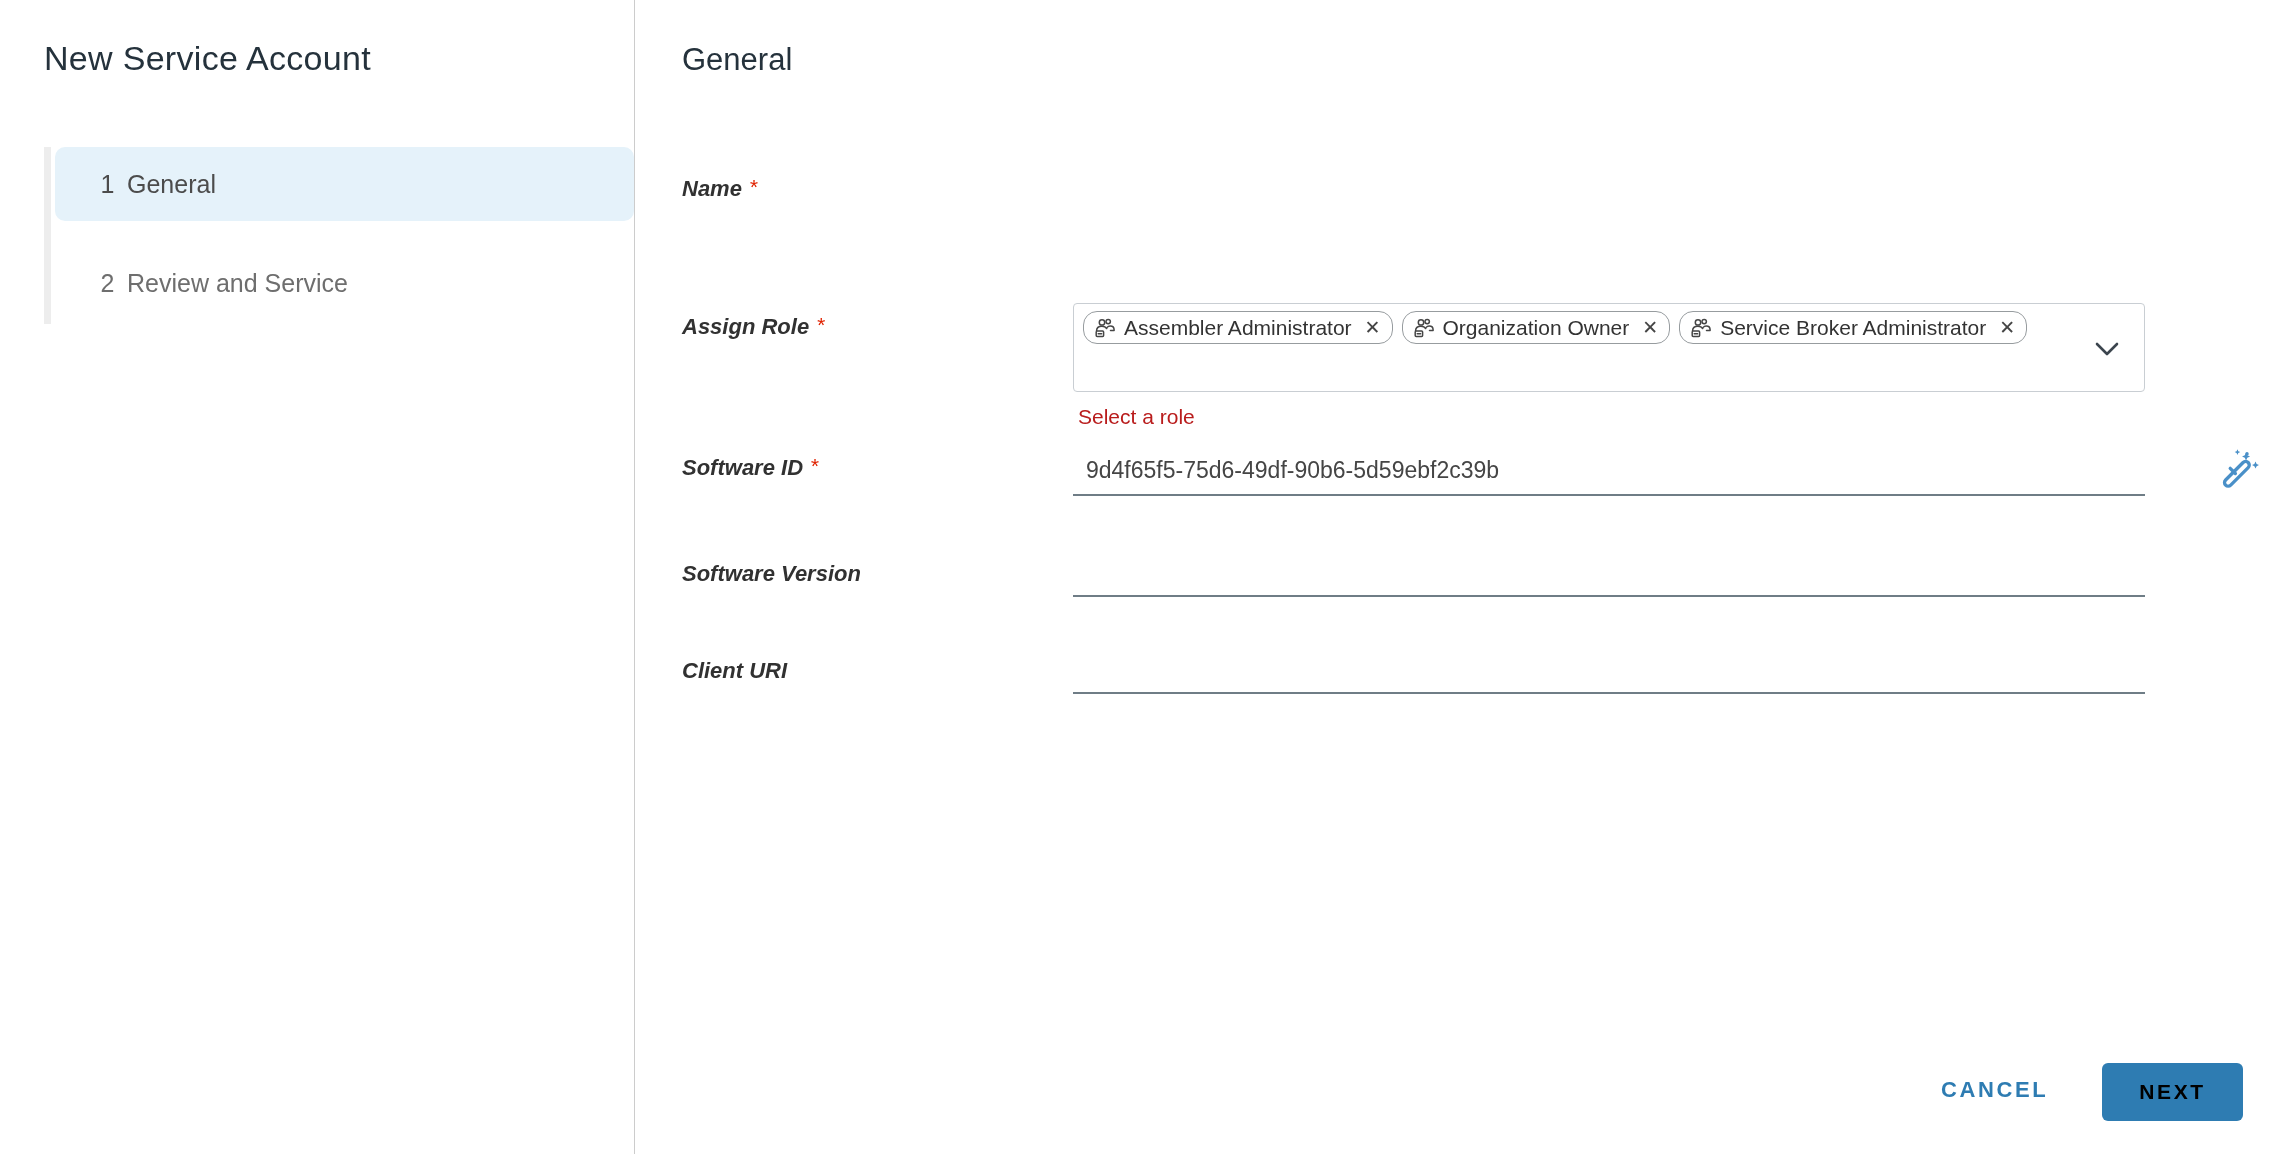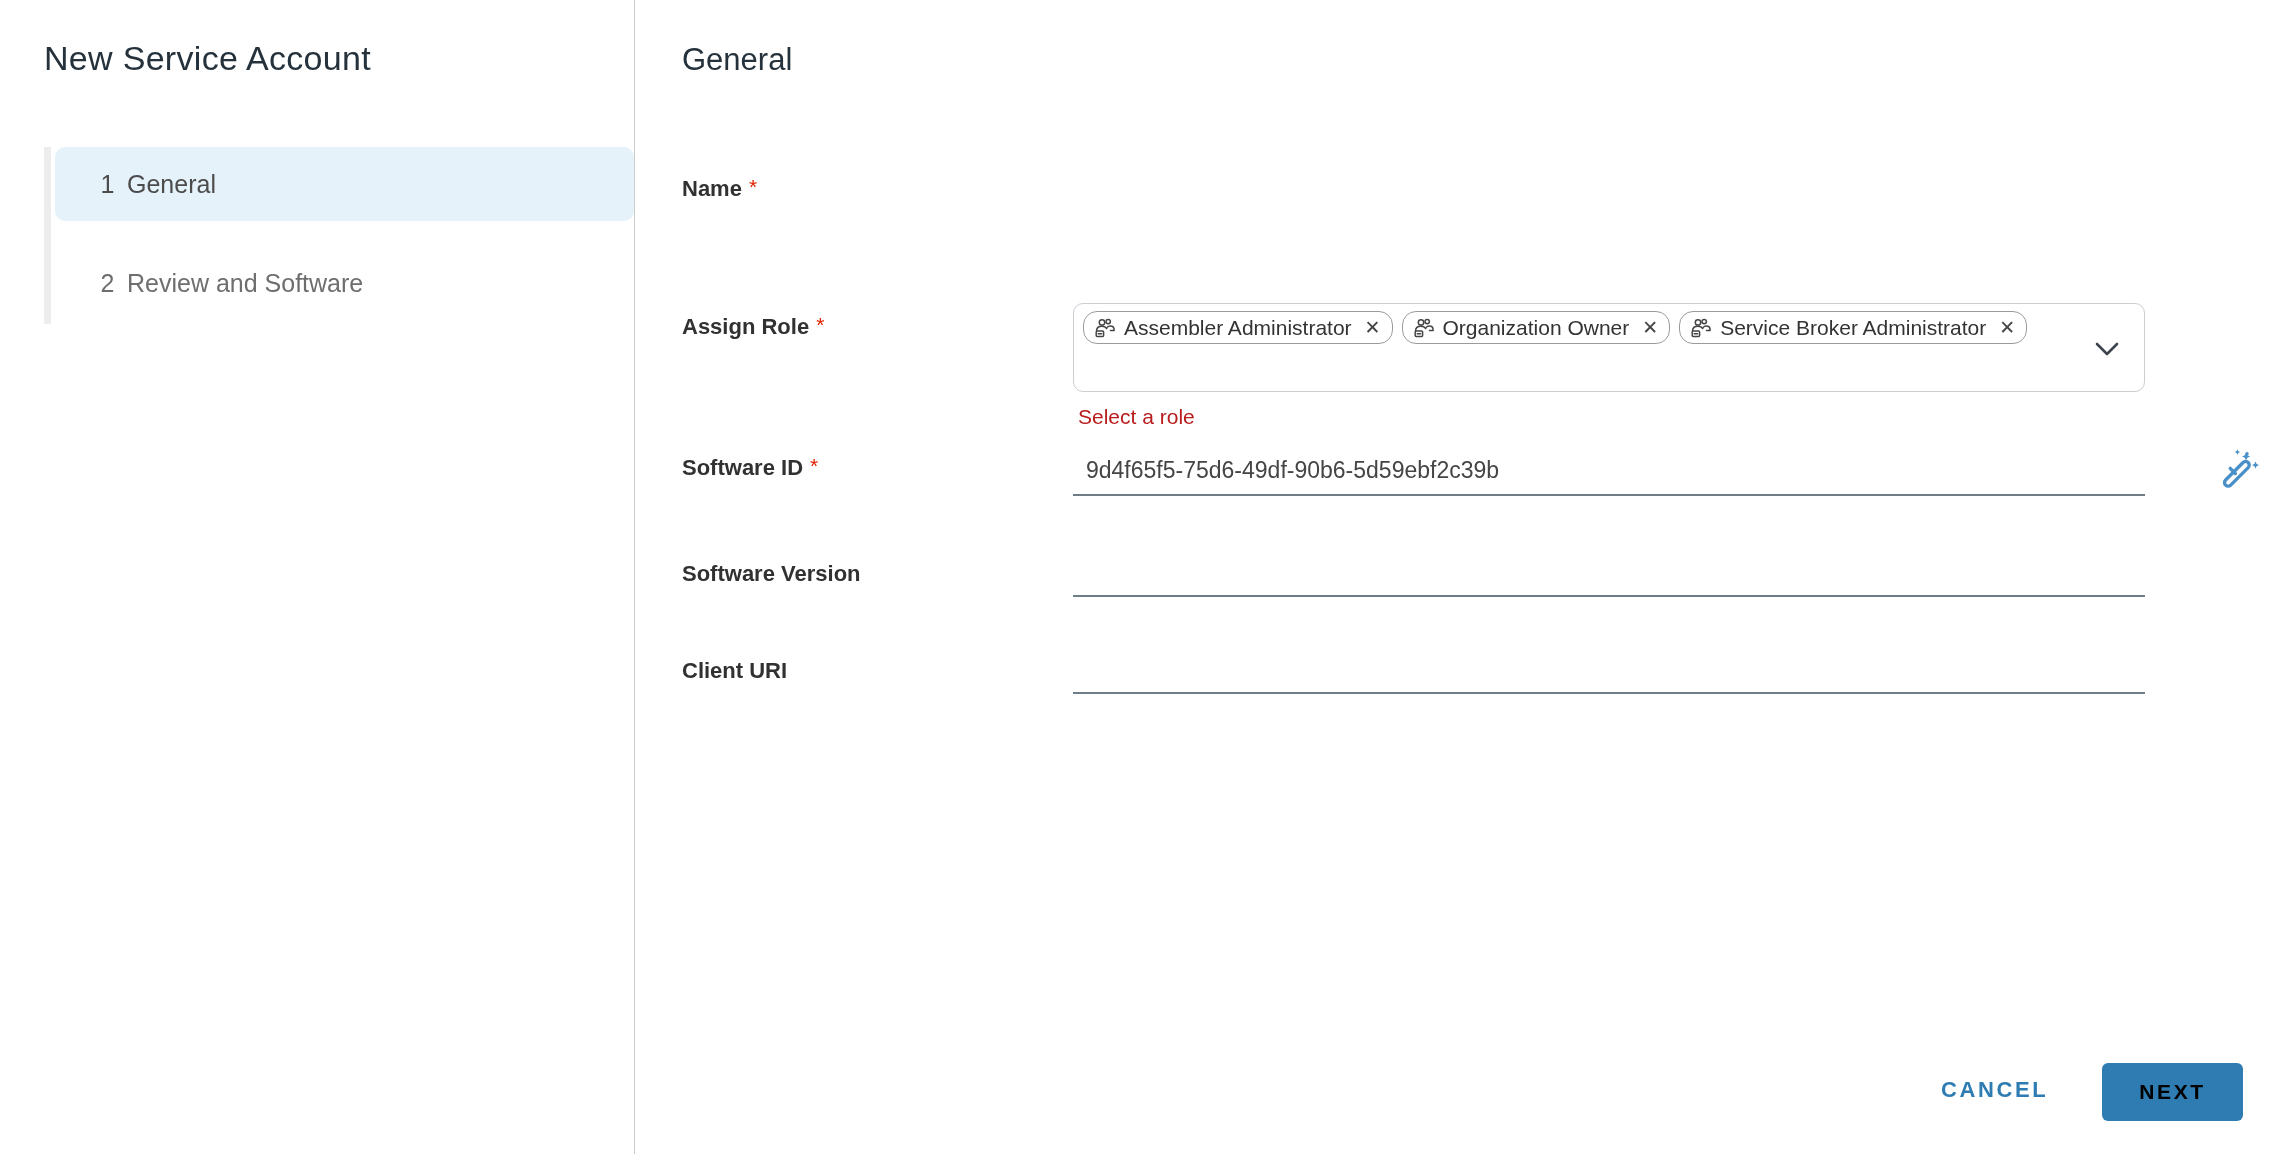--- a/index.html
+++ b/index.html
@@ -19,7 +19,7 @@
   
   .right-pane{position:absolute;left:635px;top:0;width:1641px;height:1154px;}
   .section-title{position:absolute;left:47px;top:40px;margin:0;font-size:31px;line-height:40px;font-weight:500;color:#25323c;}
-  .field-label{position:absolute;left:47px;font-size:22px;line-height:26px;font-weight:700;color:#313131;white-space:nowrap;}
+  .field-label{position:absolute;left:47px;font-size:22px;line-height:26px;font-weight:700;color:#313131;white-space:nowrap;font-style:italic;}
   .req{color:#e02200;font-weight:400;font-size:21px;position:relative;top:-2px;margin-left:7px;}
   .lbl-name{top:176px;}
   .lbl-role{top:314px;}

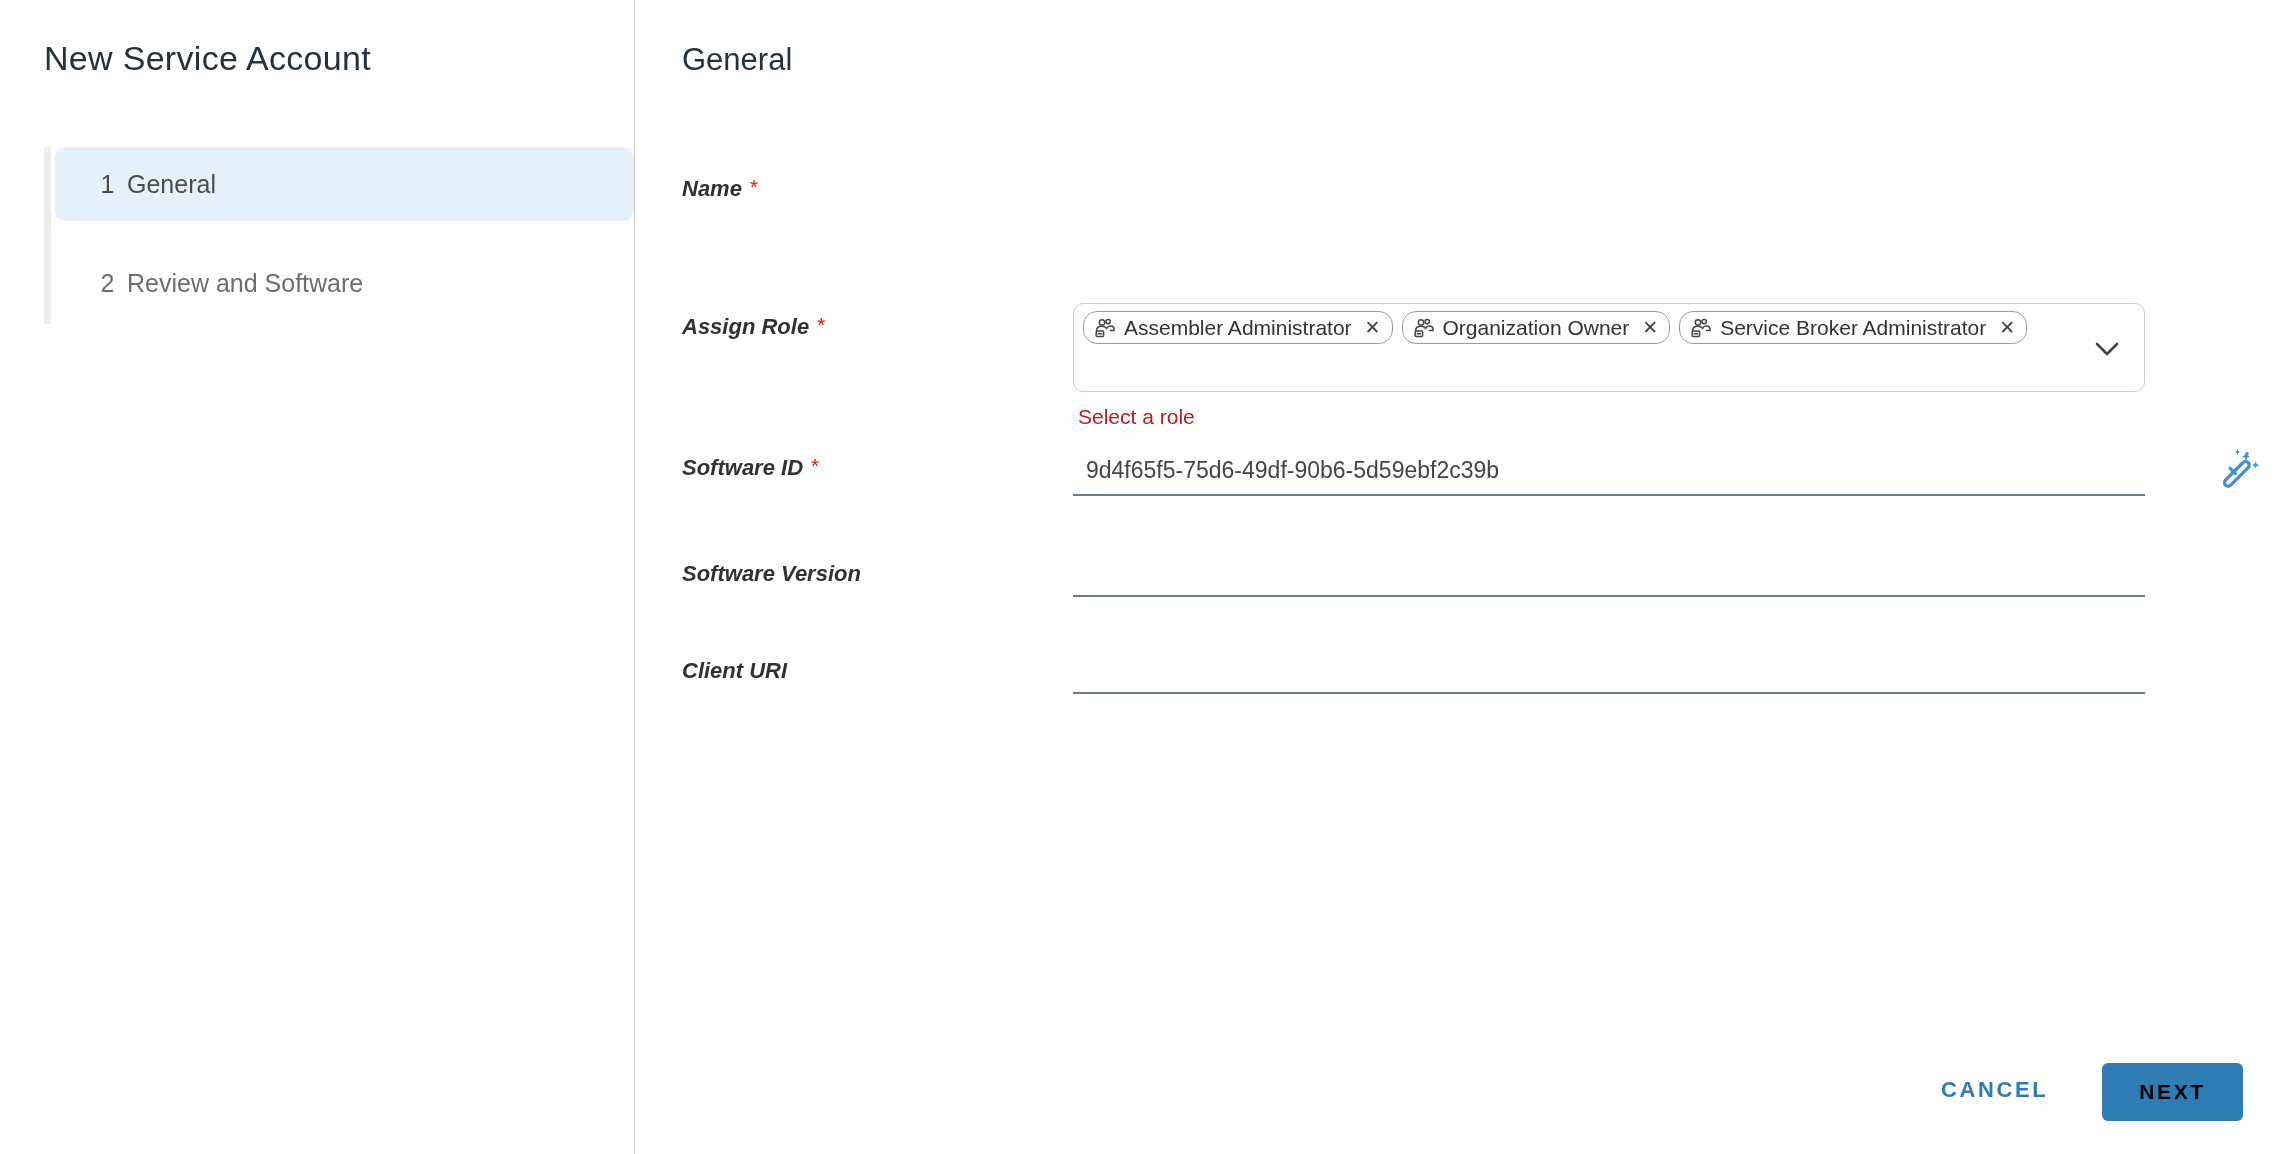--- a/index.html
+++ b/index.html
@@ -83,7 +83,7 @@
 
     <div class="step step-2">
       <span class="step-num">2</span>
-      <span class="step-label">Review and Software</span>
+      <span class="step-label">Review and Service</span>
     </div>
   </div>
 

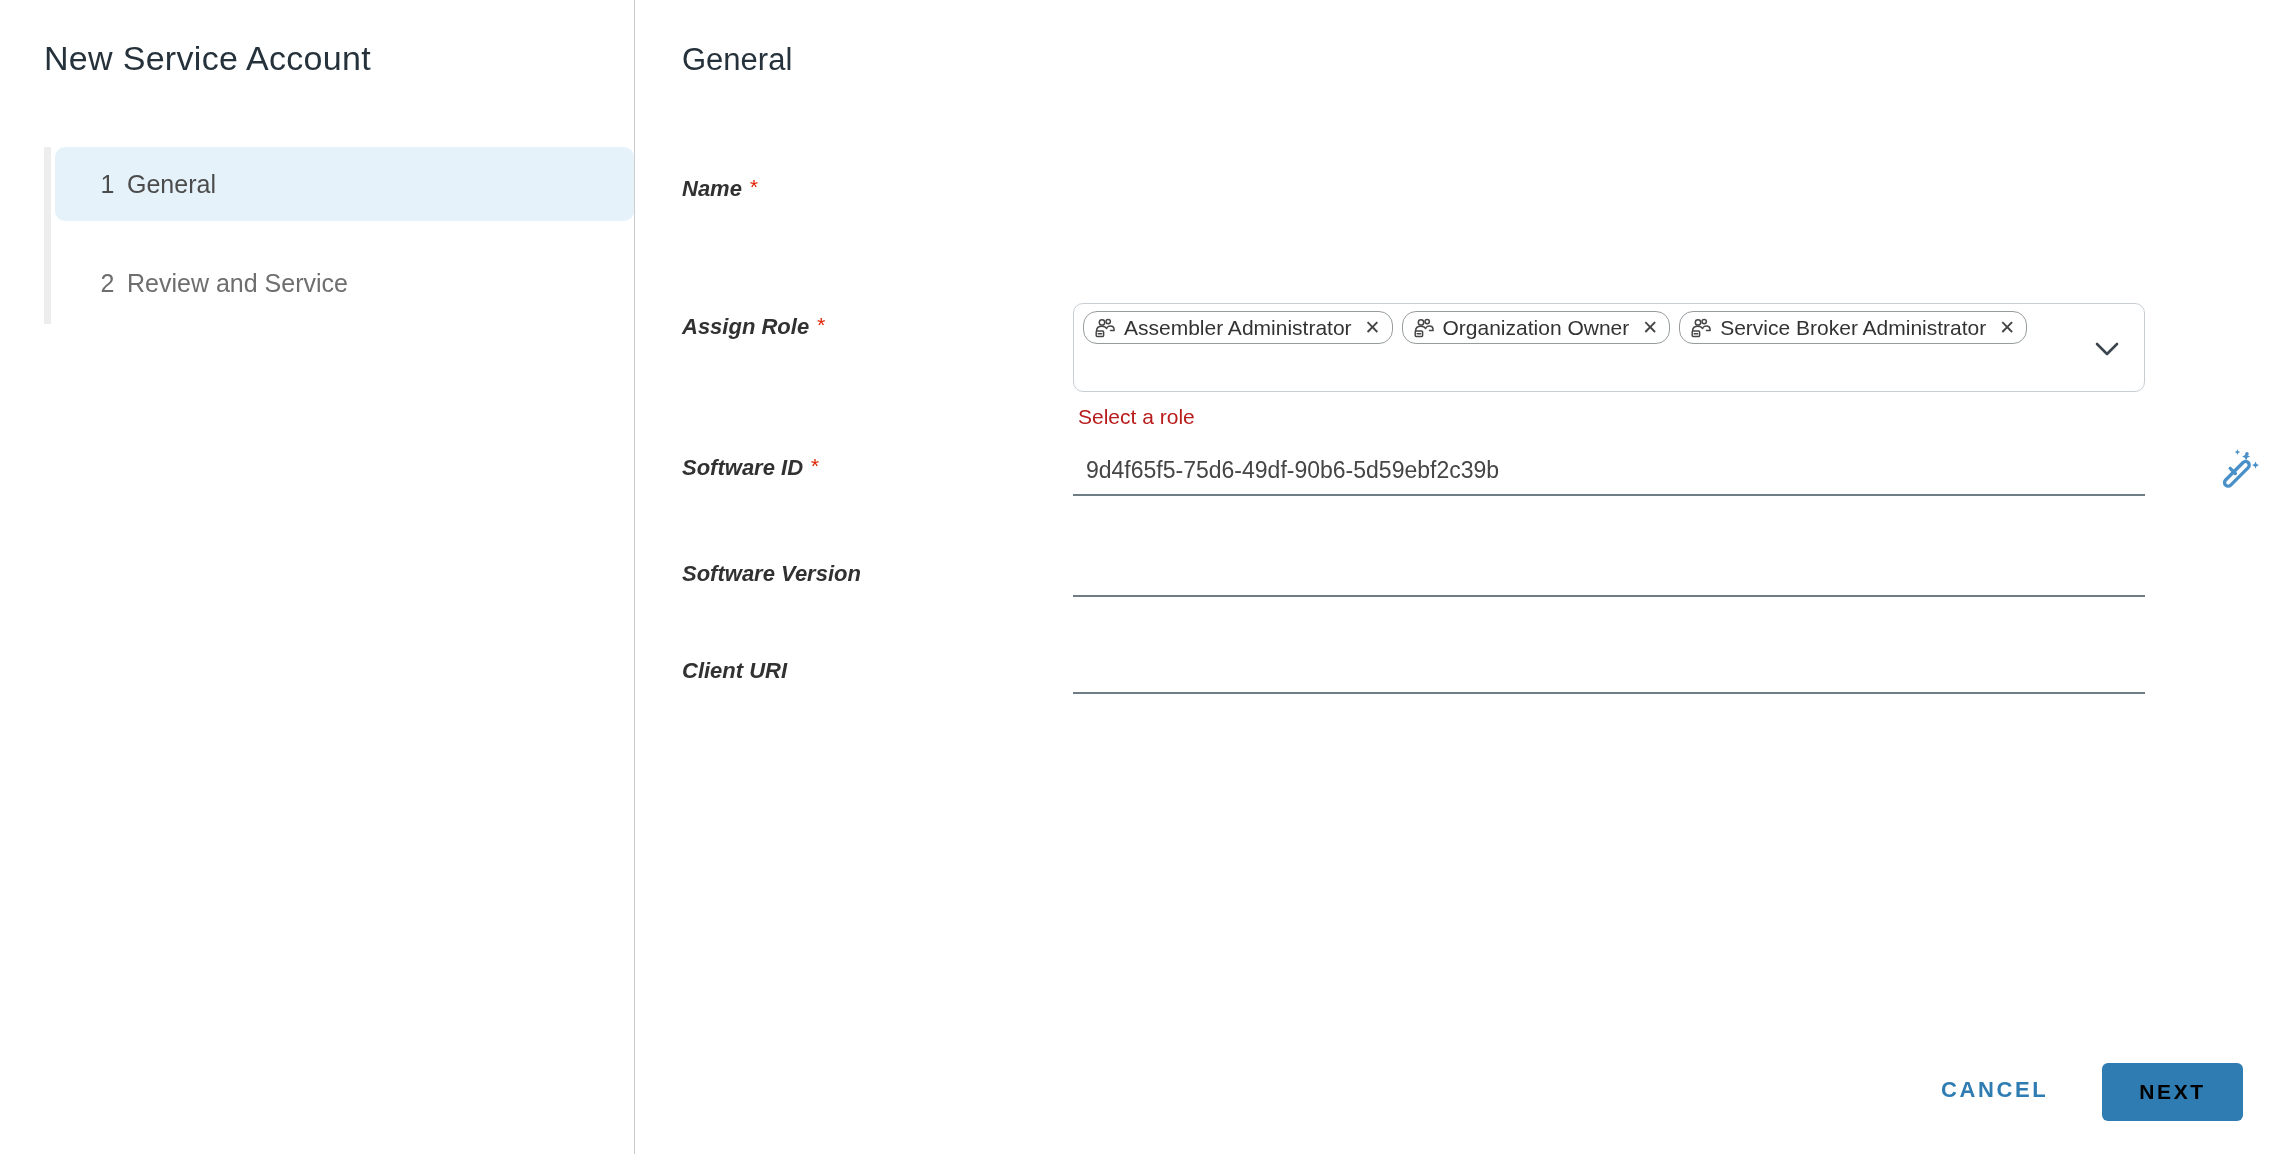--- a/index.html
+++ b/index.html
@@ -38,7 +38,7 @@
   
   .role-box{
     position:absolute;left:438px;top:303px;width:1072px;height:89px;box-sizing:border-box;
-    border:1px solid #c9ced3;border-radius:10px;background:#fff;cursor:pointer;
+    border:1px solid #c9ced3;border-radius:4px;background:#fff;cursor:pointer;
     padding:7px 70px 7px 9px;display:flex;flex-wrap:wrap;align-content:flex-start;gap:6px 9px;
   }
   .chip{

